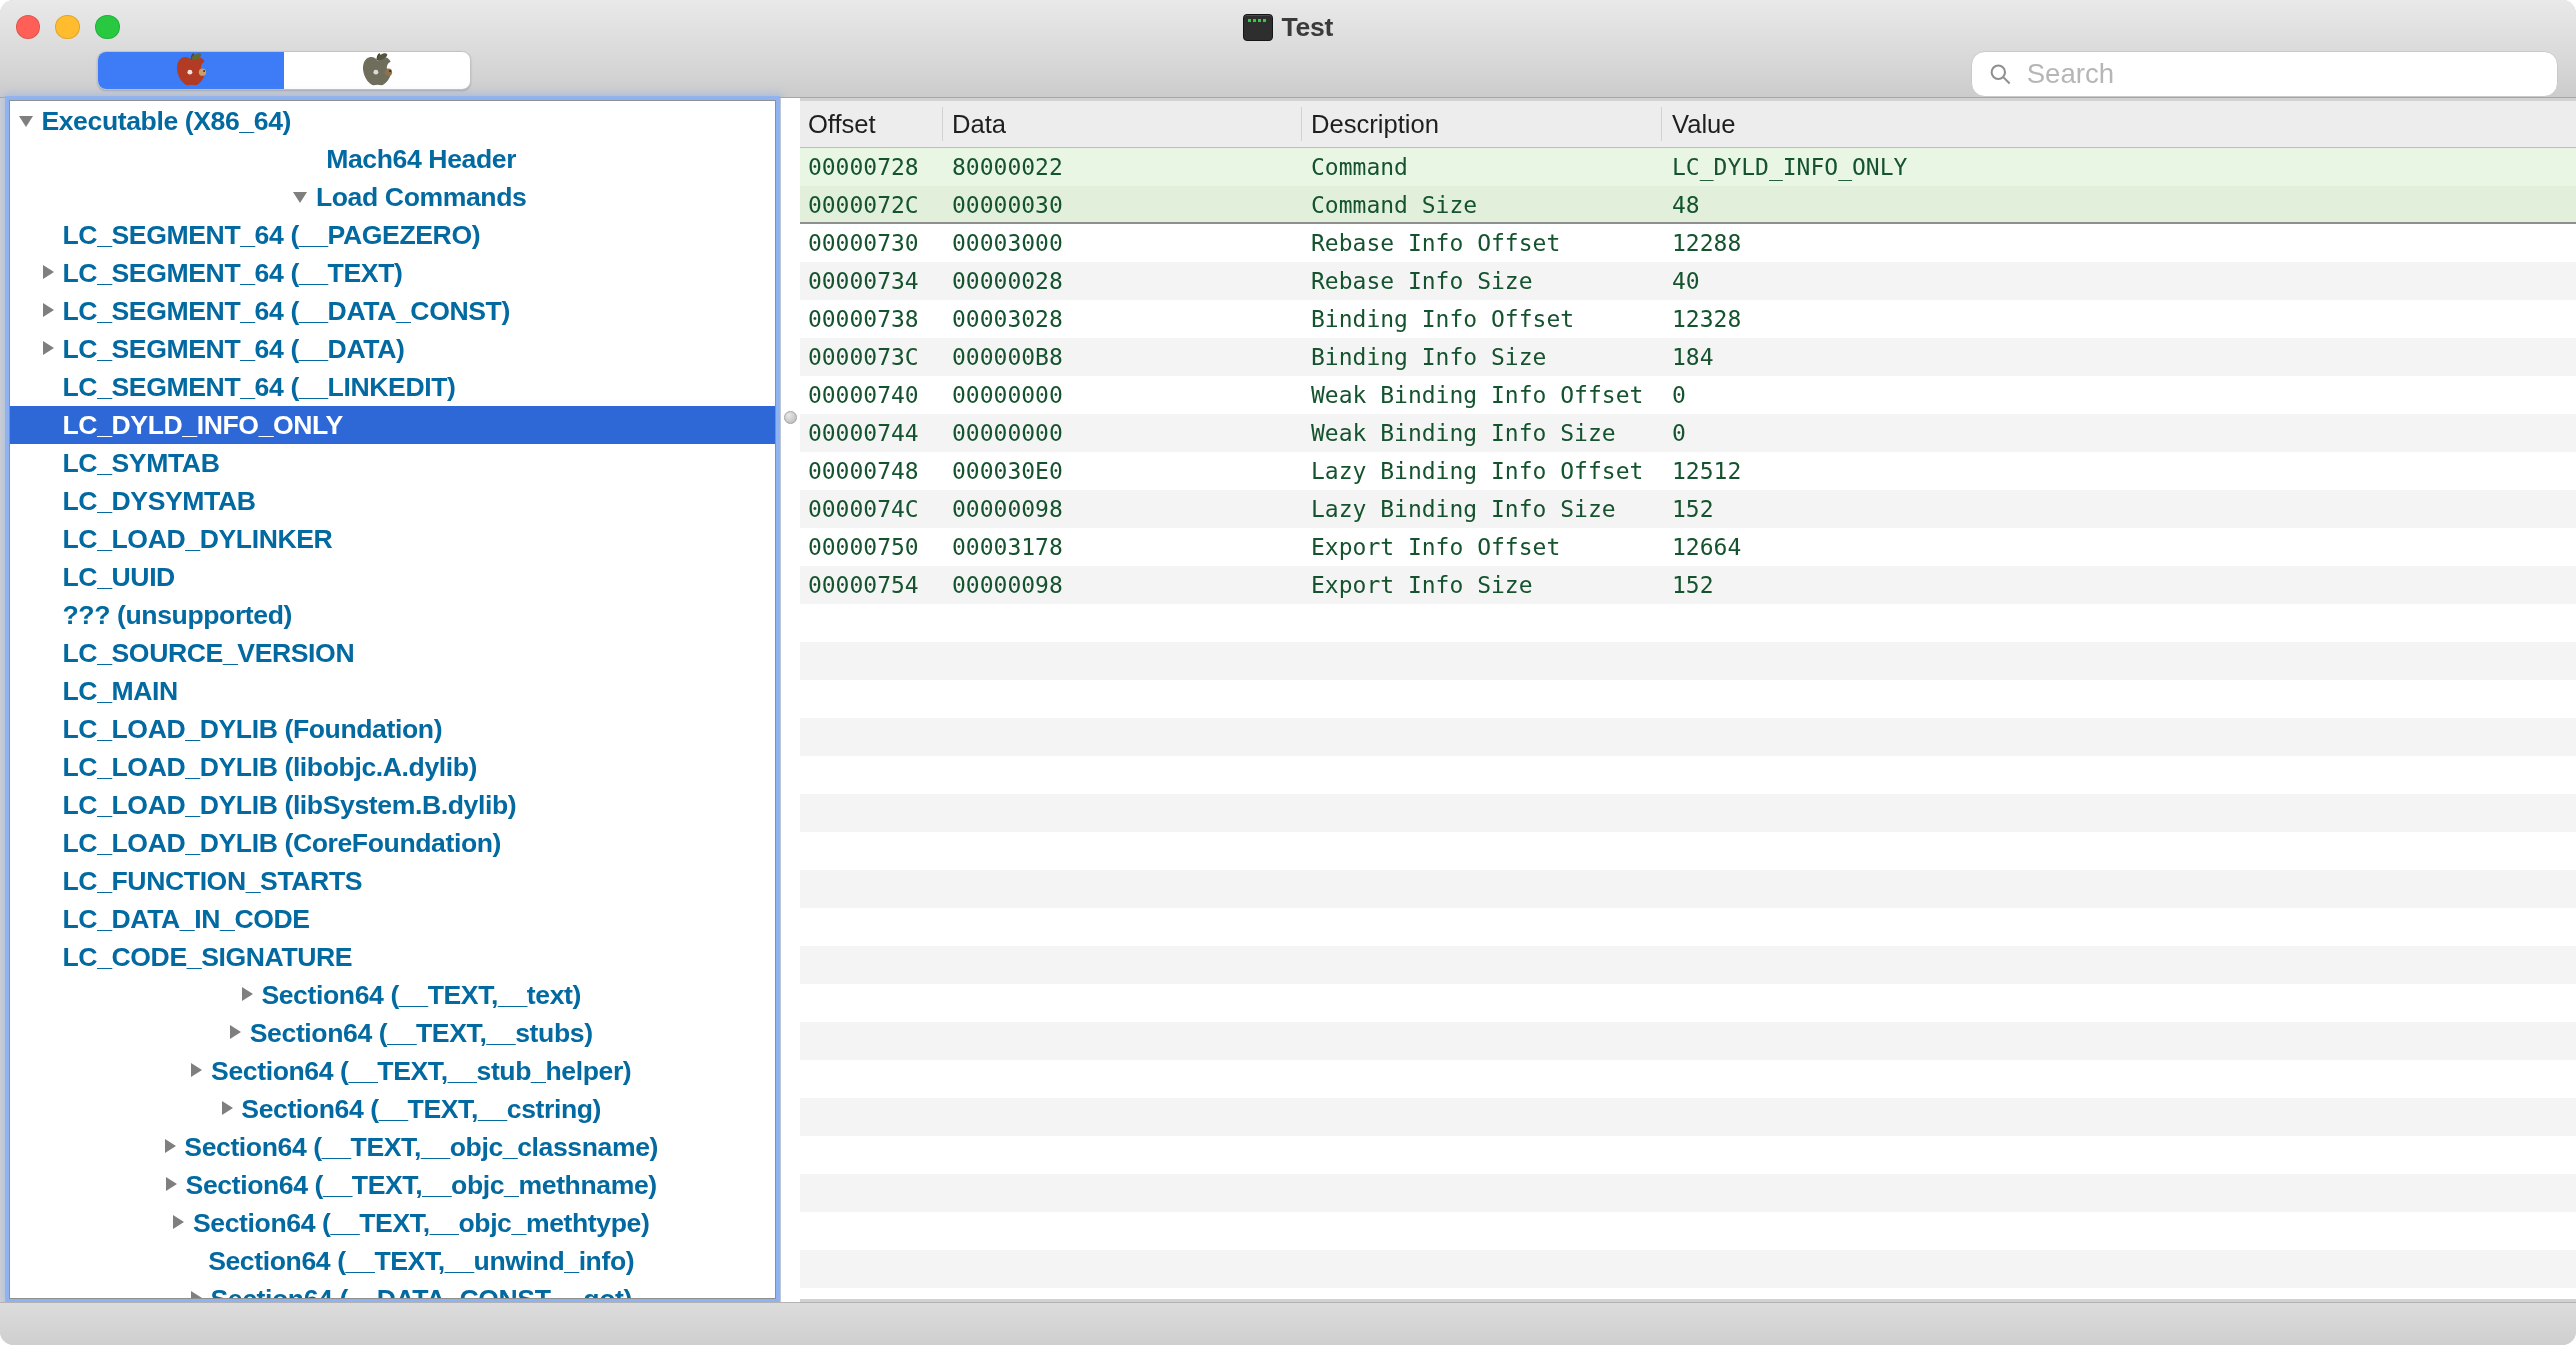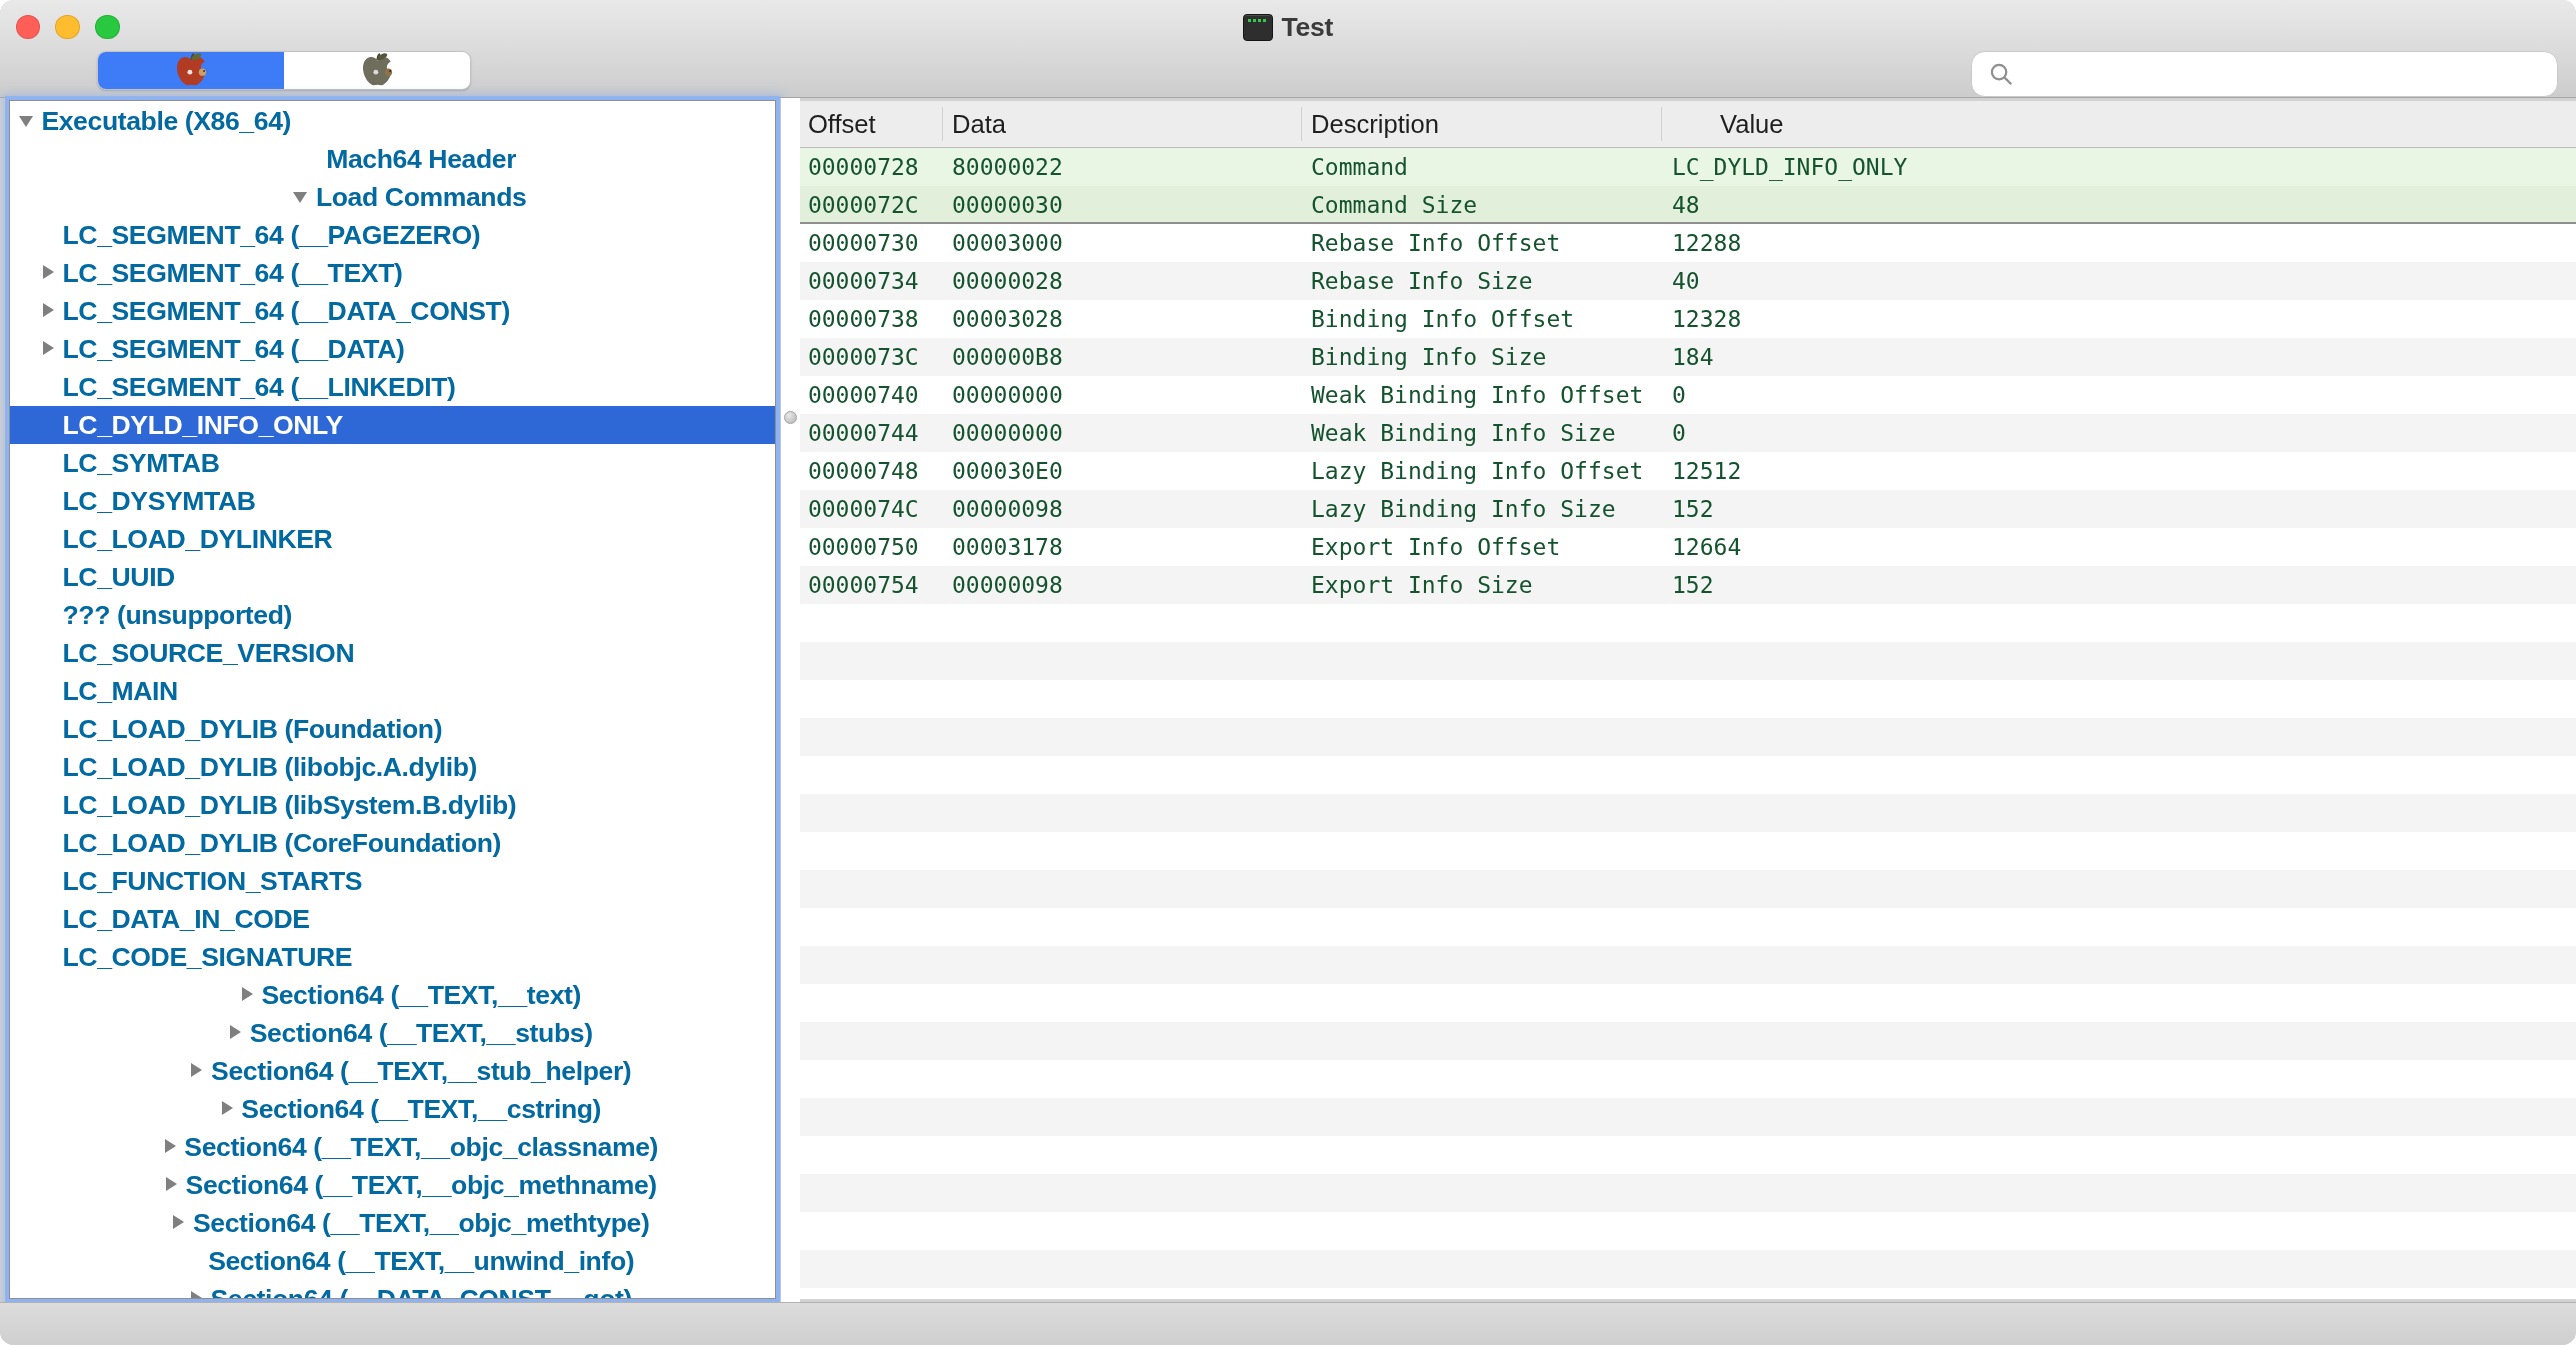--- a/index.html
+++ b/index.html
@@ -183,6 +183,7 @@
         <circle cx="10" cy="10" r="6.5" fill="none" stroke="#8f8f8f" stroke-width="2"></circle>
         <line x1="15" y1="15" x2="21" y2="21" stroke="#8f8f8f" stroke-width="2"></line>
       </svg>
+      <input type="text" placeholder="Search" style="">
     </div>
   </header>
 

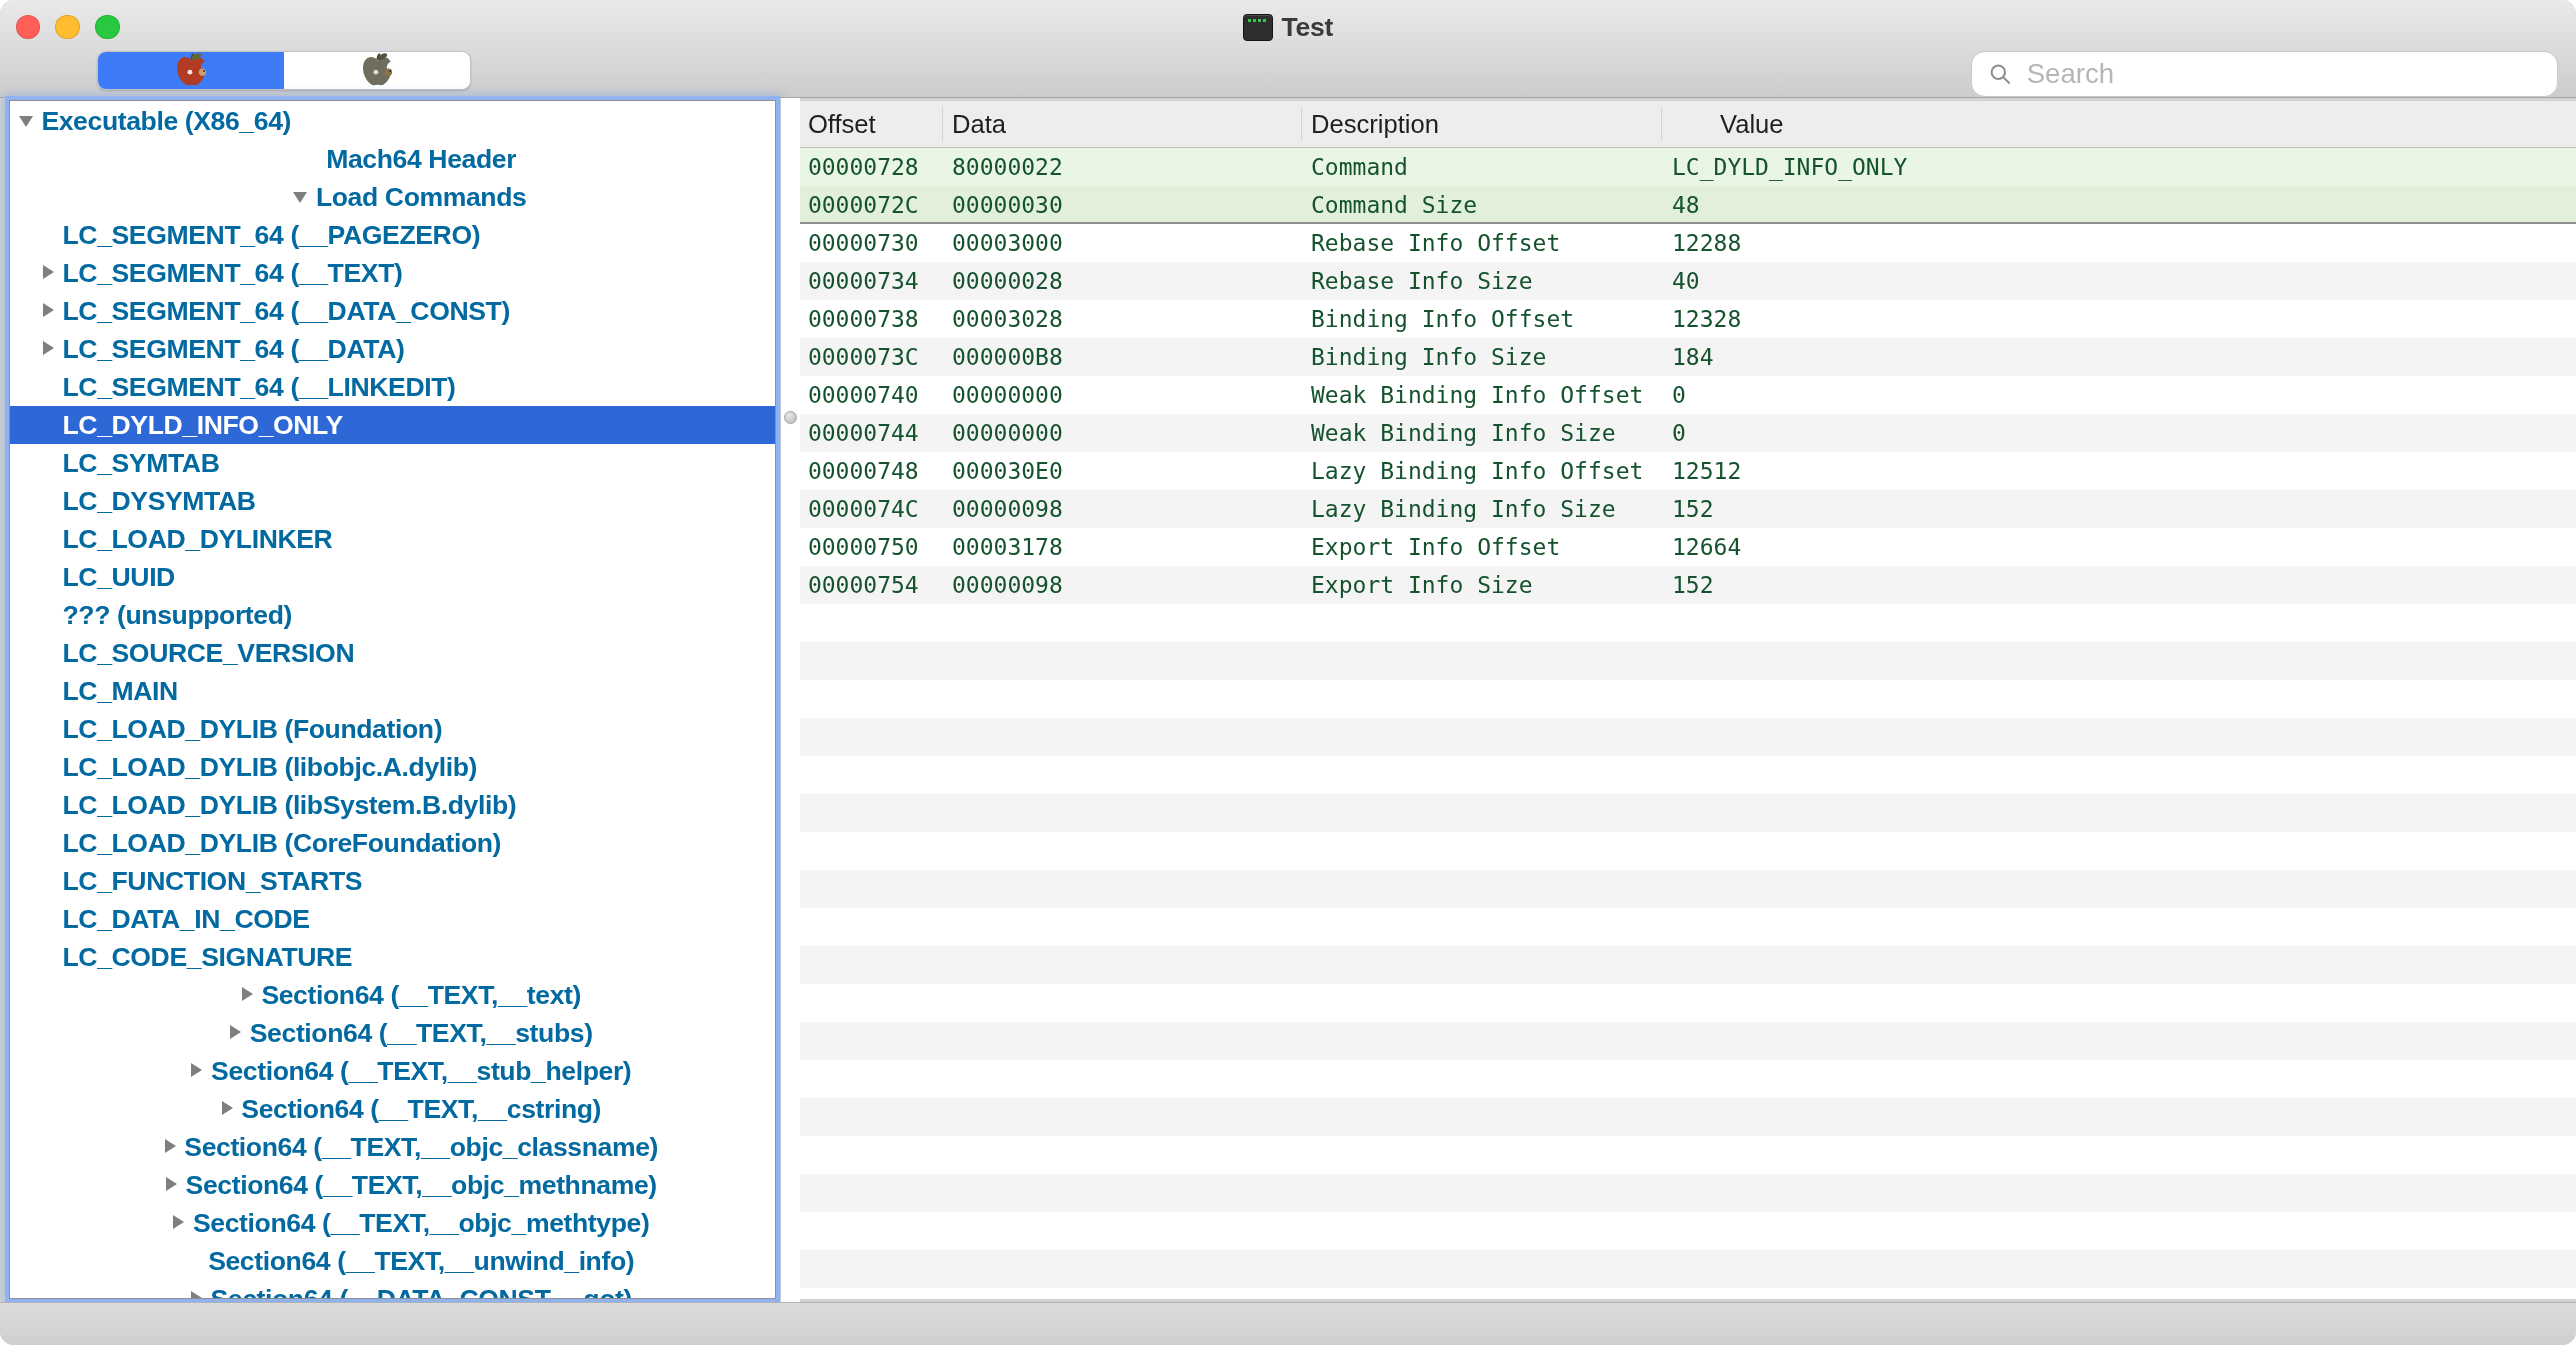--- a/index.html
+++ b/index.html
@@ -108,7 +108,7 @@
     font-size:25.6px; color:#1f1f1f;
   }
   .t-head .hcell { position:absolute; top:0; line-height:47px; }
-  .hc0{ left:7.9px;text-align:center; } .hc1{ left:152px; } .hc2{ left:511px; } .hc3{ left:920px; }
+  .hc0{ left:7.9px;text-align:center; } .hc1{ left:152px; } .hc2{ left:511px; } .hc3{ left:872px; }
   .vsep { position:absolute; top:5.9px; bottom:5.9px; width:1px; background:#d2d2d2; }
   .vs0{ left:142px; } .vs1{ left:501px; } .vs2{ left:861px; }
 

